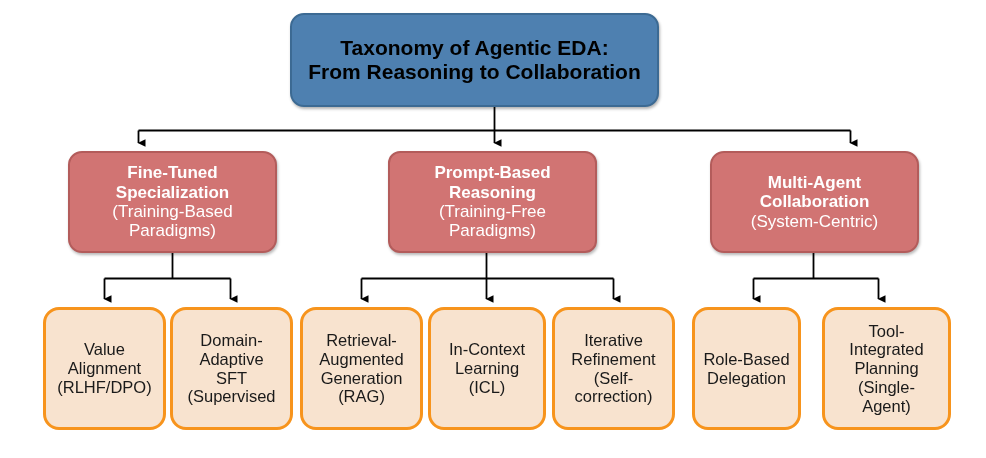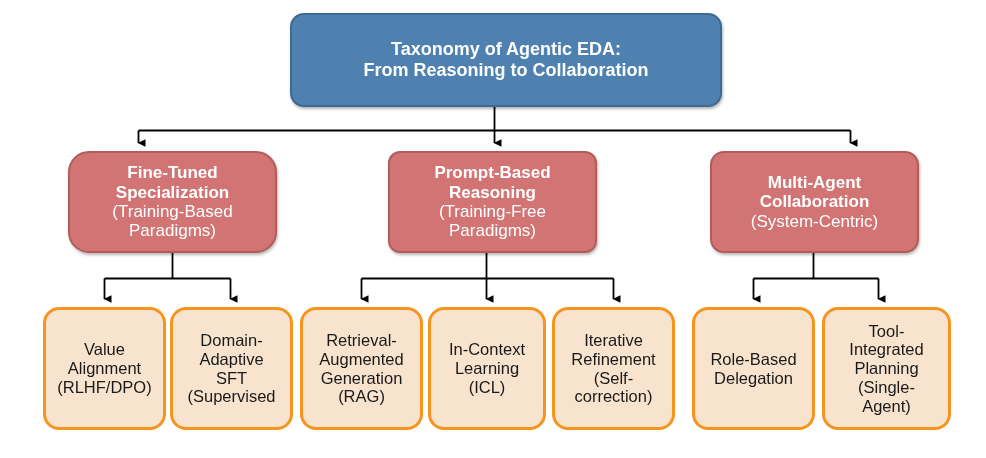--- a/index.html
+++ b/index.html
@@ -45,13 +45,13 @@
   .node-root {
     left: 290px;
     top: 13px;
-    width: 432px;
+    width: 369px;
     height: 94px;
     background: #4e80b0;
     border: 2px solid #3c6a93;
     border-radius: 14px;
-    color: #ffffff;
-    font-size: 18px;
+    color: #000000;
+    font-size: 21px;
     font-weight: bold;
     box-shadow: 1px 2px 3px rgba(0,0,0,0.30);
   }

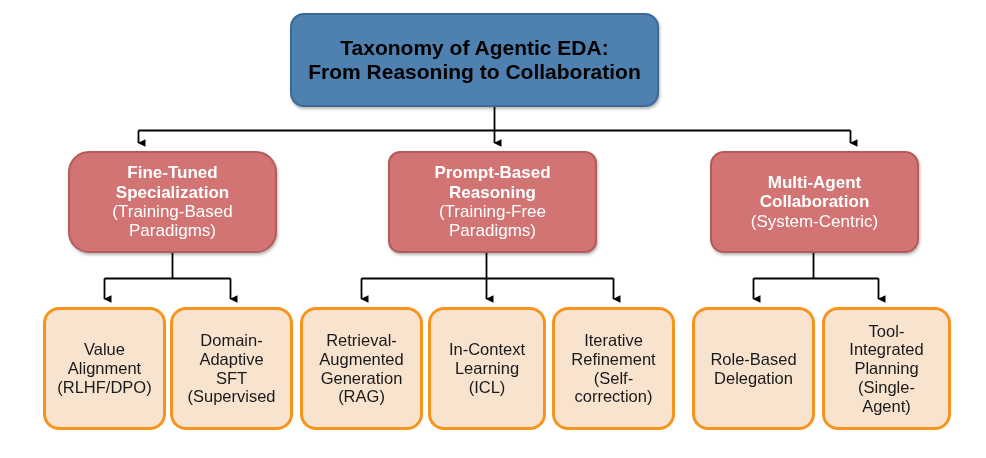--- a/index.html
+++ b/index.html
@@ -126,7 +126,7 @@
     </div>
   </div>
 
-  <div class="node node-cat" style="left:68px; width:209px;border-radius:21px;">
+  <div class="node node-cat" style="left:68px; width:209px;">
     <div class="lines">
       <span class="ln strong">Fine-Tuned</span>
       <span class="ln strong">Specialization</span>

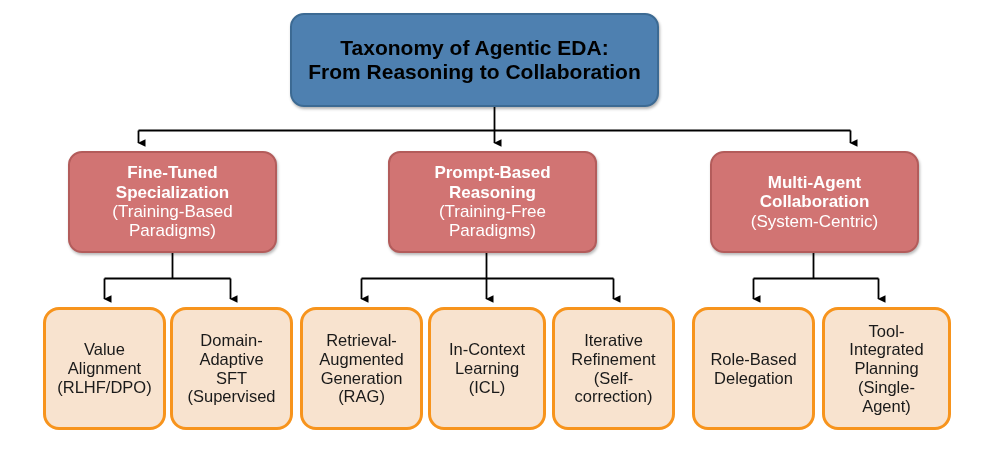--- a/index.html
+++ b/index.html
@@ -195,7 +195,7 @@
     </div>
   </div>
 
-  <div class="node node-leaf" style="left:692px; width:123px;">
+  <div class="node node-leaf" style="left:692px; width:109px;">
     <div class="lines">
       <span class="ln">Role-Based</span>
       <span class="ln">Delegation</span>

